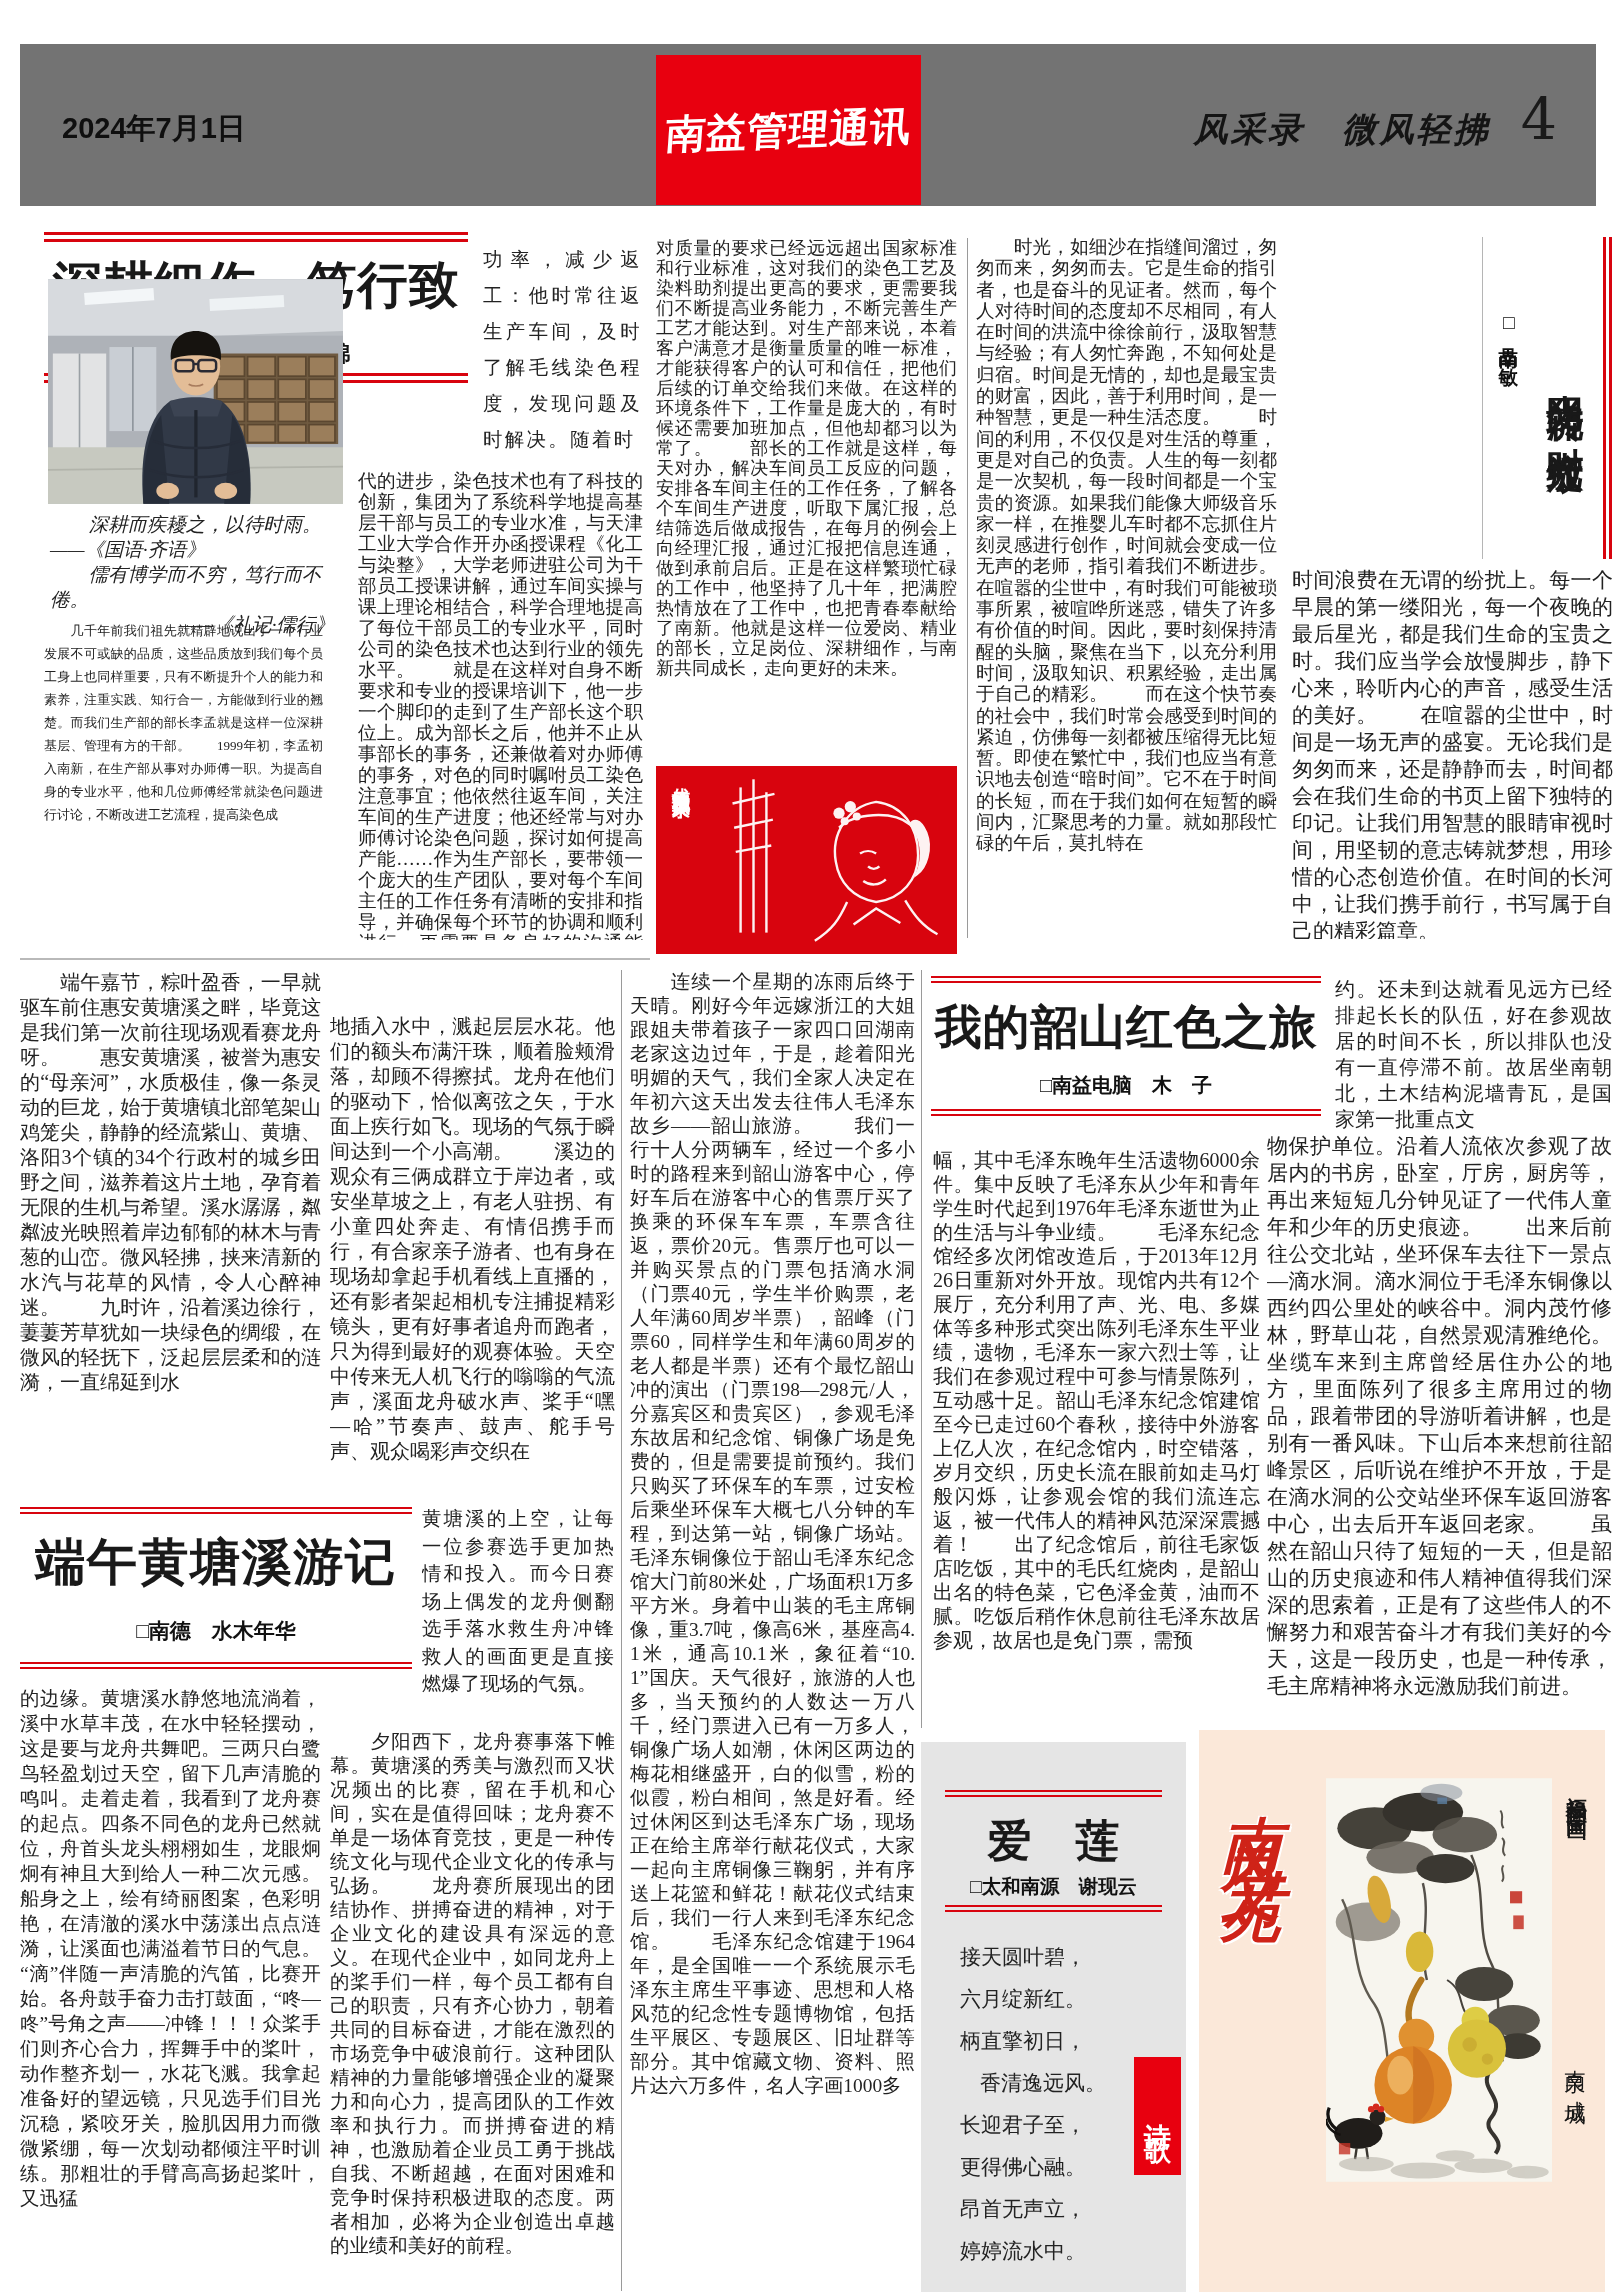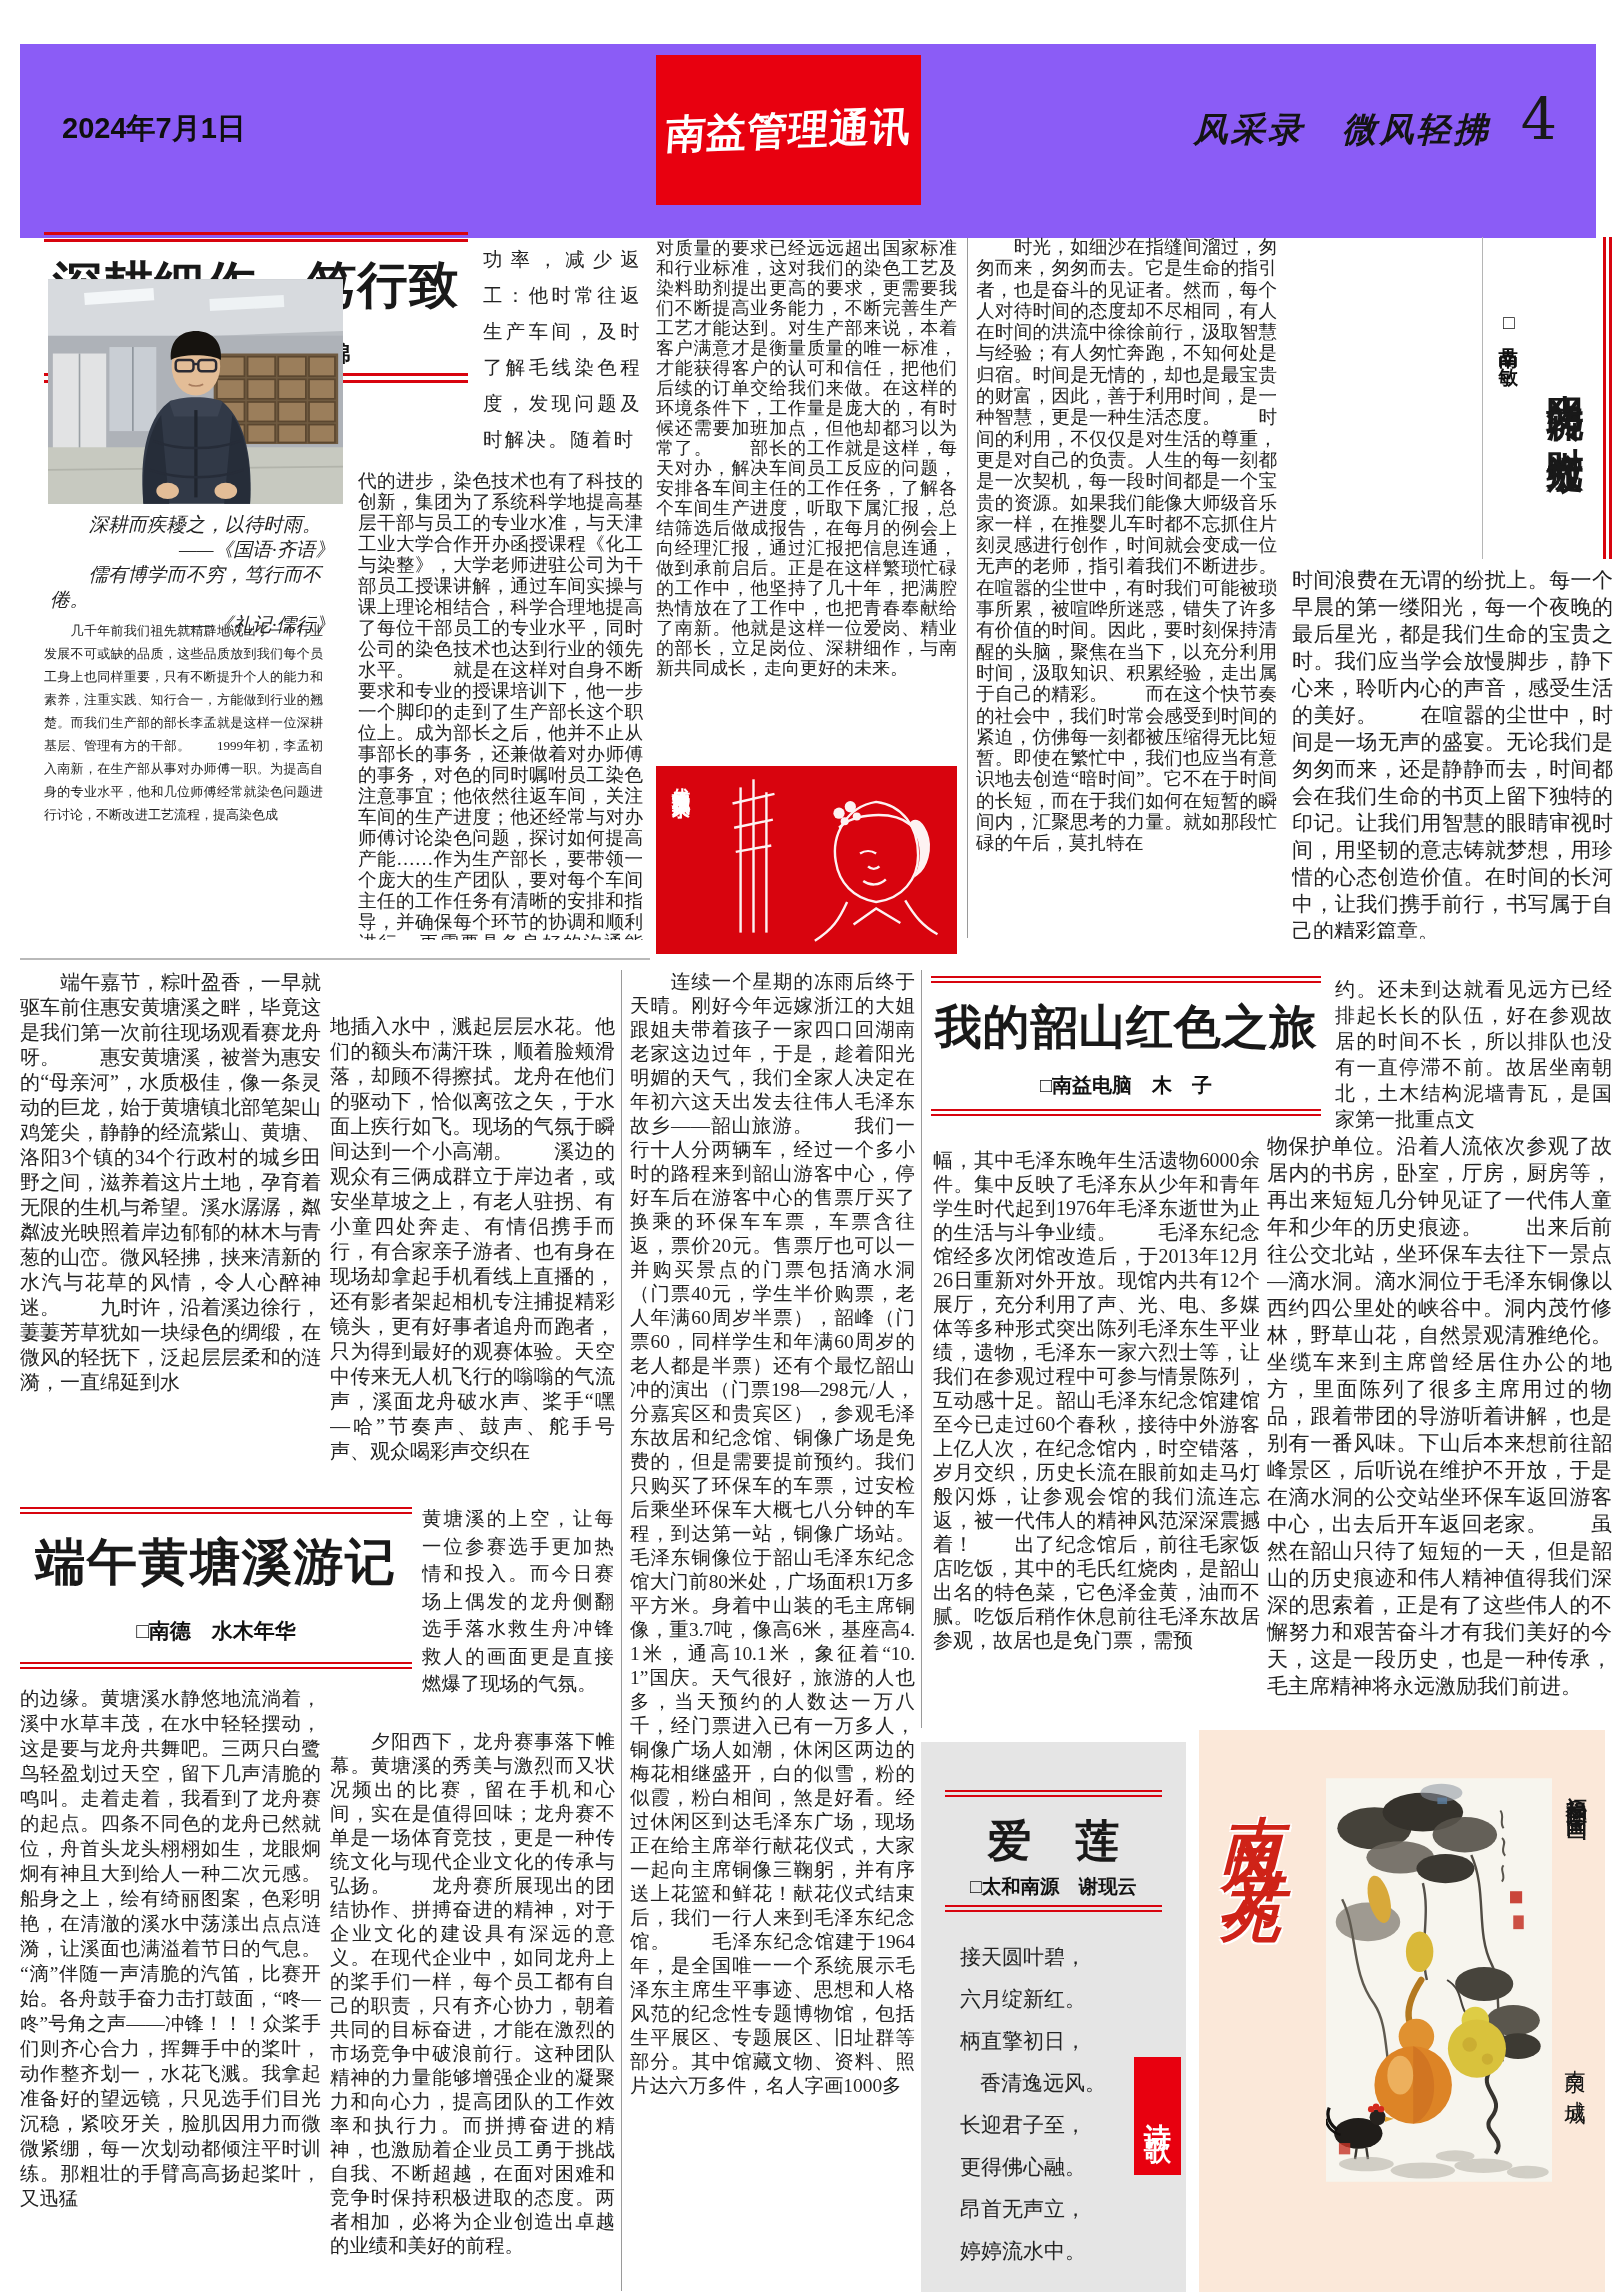--- a/index.html
+++ b/index.html
@@ -30,7 +30,7 @@
 
 <div id="paper">
 
-  <div class="abs" style="left:20px; top:44px; width:1576px; height:194px; background:#8b5cf6;">
+  <div class="abs" style="left:20px; top:44px; width:1576px; height:162px; background:#737373;">
     <div class="abs sans" style="left:42px; top:65px; font-size:29px; font-weight:bold; color:#0f0f0f;">2024年7月1日</div>
     <div class="abs sans" style="right:105px; top:63px; font-size:34px; font-weight:bold; font-style:italic; color:#141414; letter-spacing:3.2px; font-family:'Liberation Serif',serif;">风采录　微风轻拂</div>
     <div class="abs" style="right:39px; top:42px; font-size:57px; color:#1a1a1a; font-family:'DejaVu Serif',serif;">4</div>

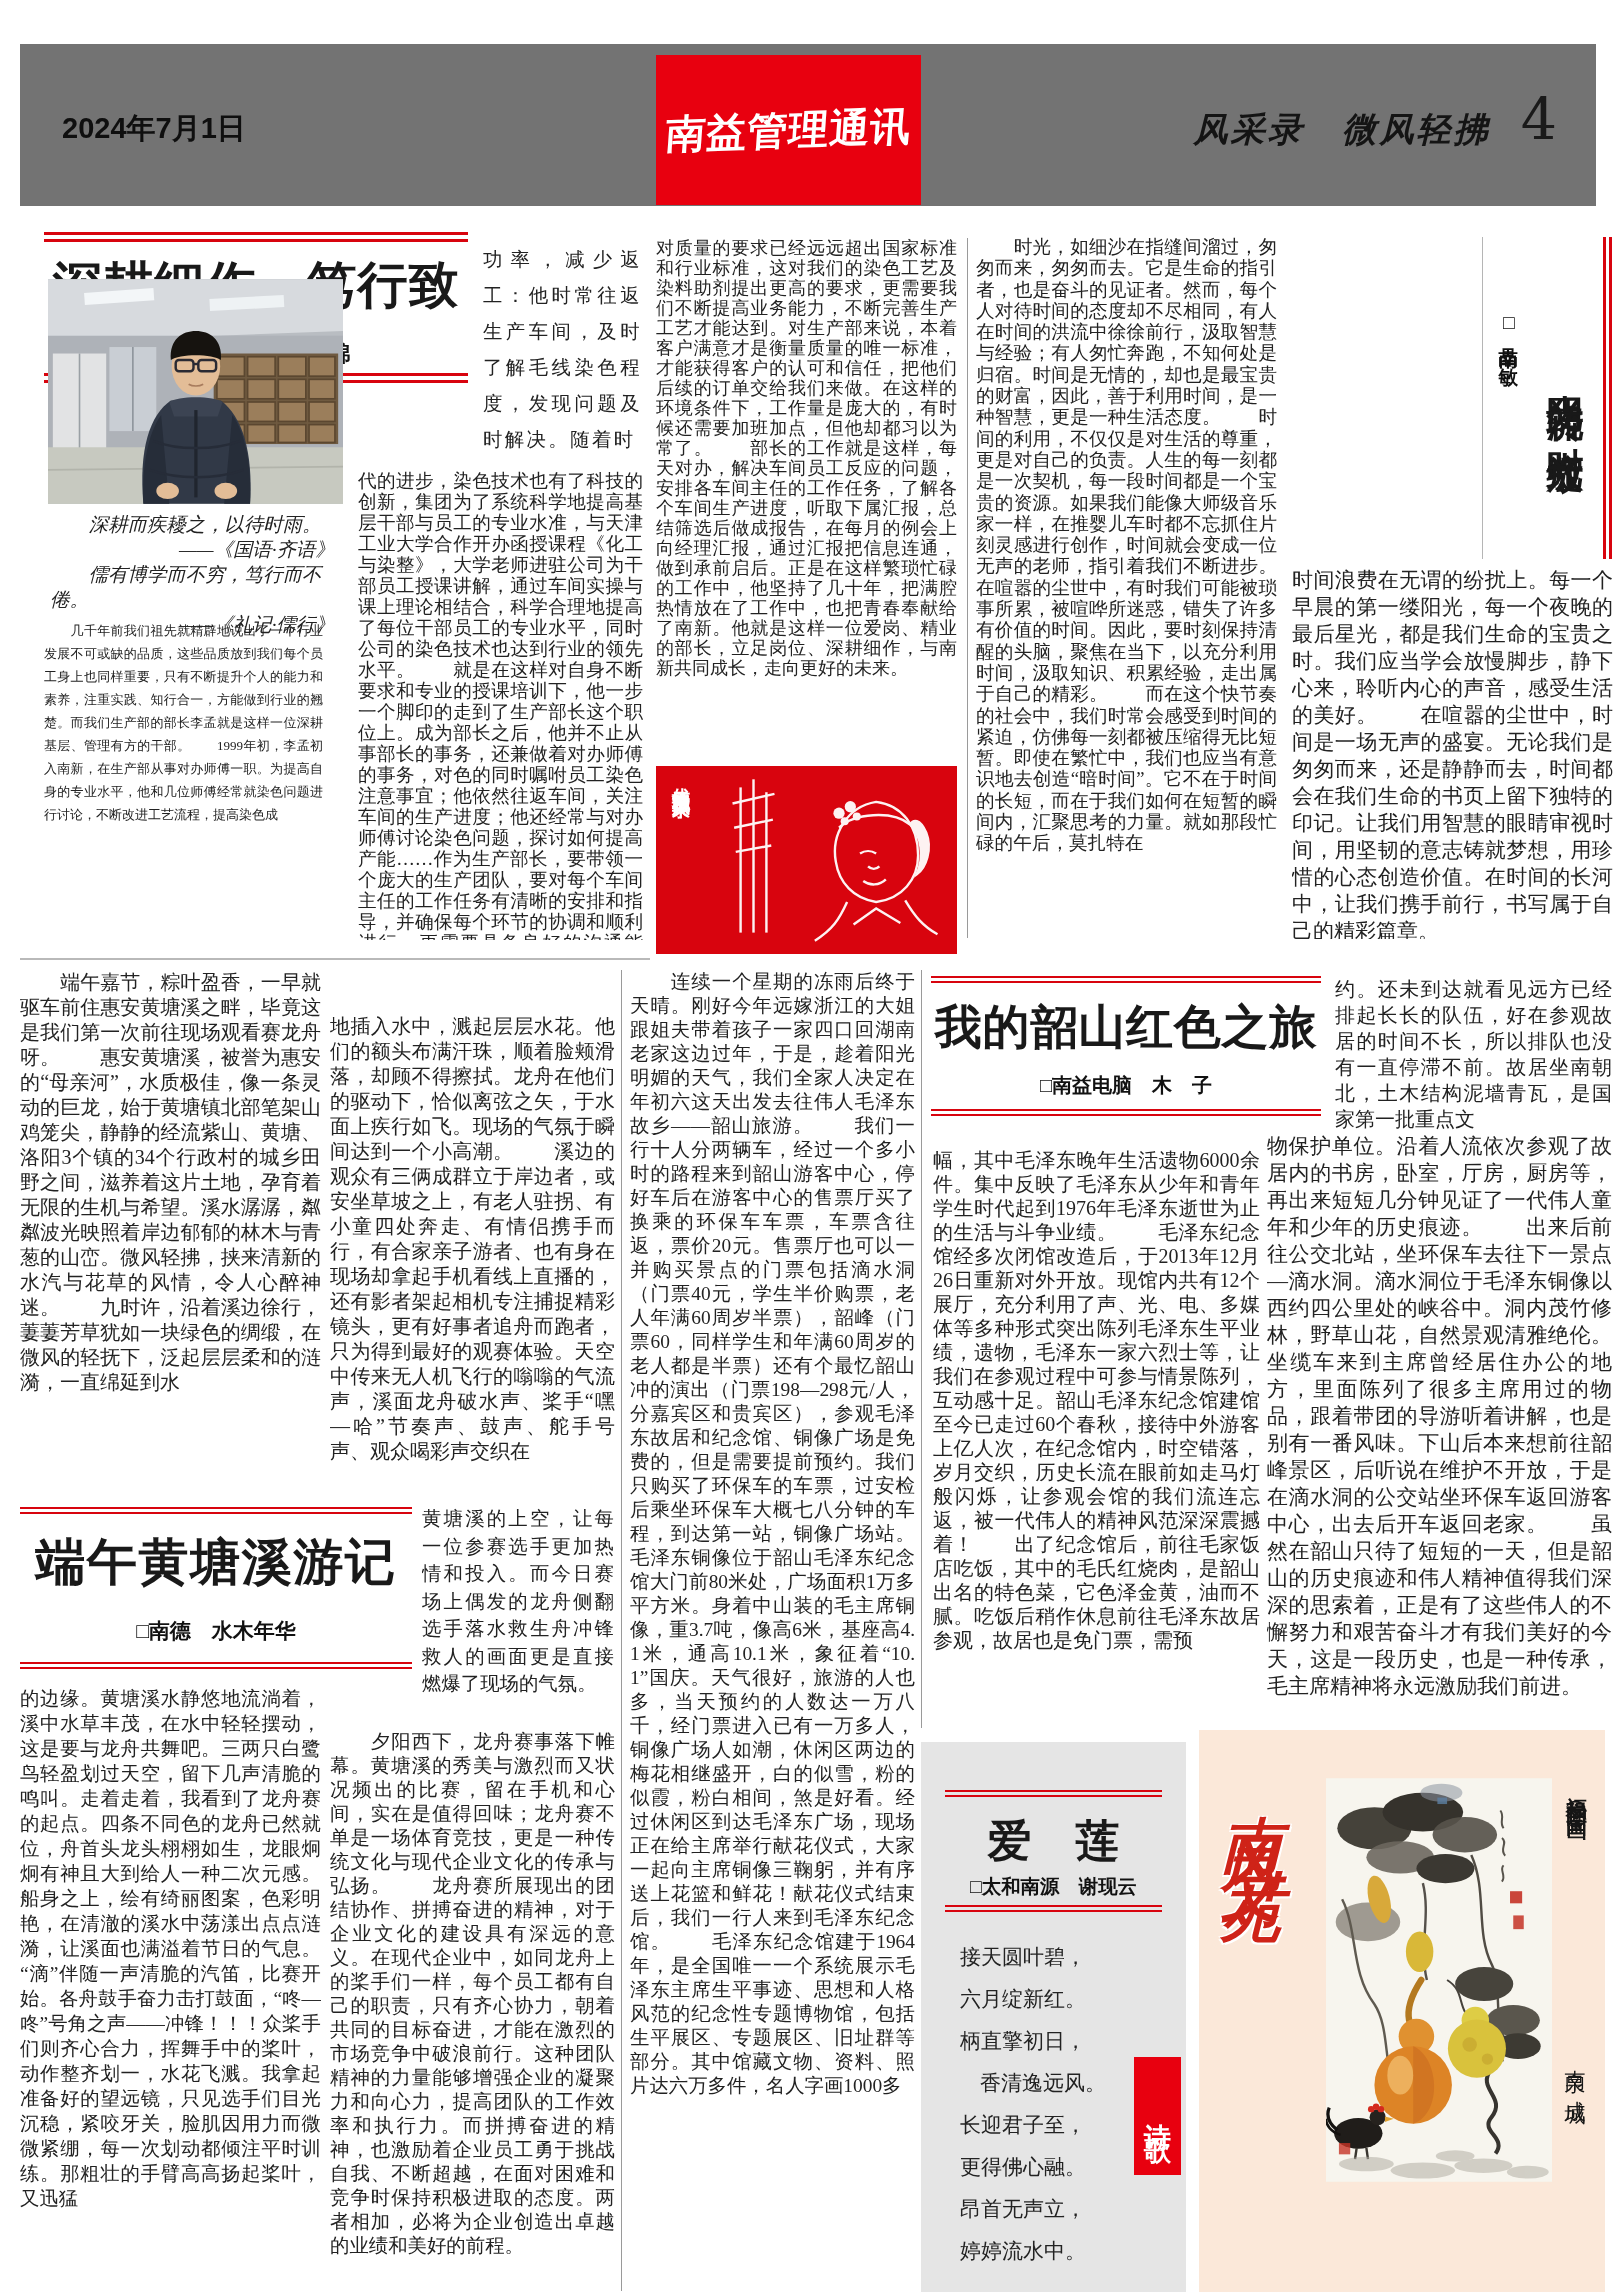--- a/index.html
+++ b/index.html
@@ -102,7 +102,7 @@
 
   <div class="abs" style="left:50px; top:512px; width:296px; height:102px; font-size:19.4px; color:#222;">
     <div class="epi-line" style="text-indent:2em;">深耕而疾耰之，以待时雨。</div>
-    <div class="epi-line" style="text-align:right; padding-right:11.3px;">——《国语·齐语》</div>
+    <div class="epi-line" style="padding-right:11.3px;">——《国语·齐语》</div>
     <div class="epi-line" style="text-indent:2em;">儒有博学而不穷，笃行而不倦。</div>
     <div class="epi-line" style="text-align:right; padding-right:11.3px;">——《礼记·儒行》</div>
   </div>

